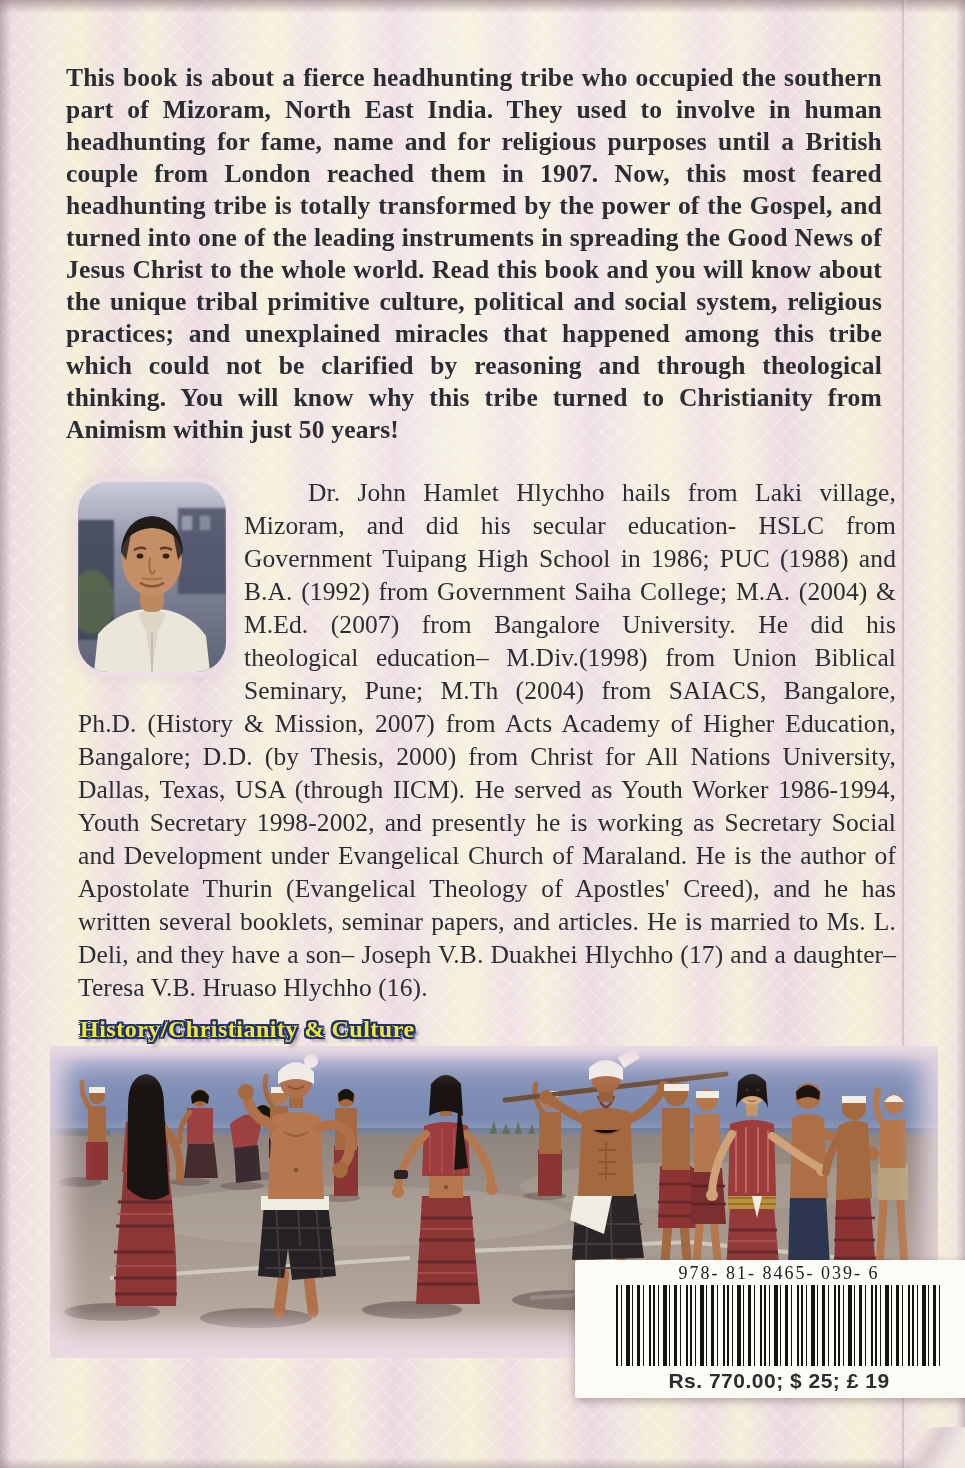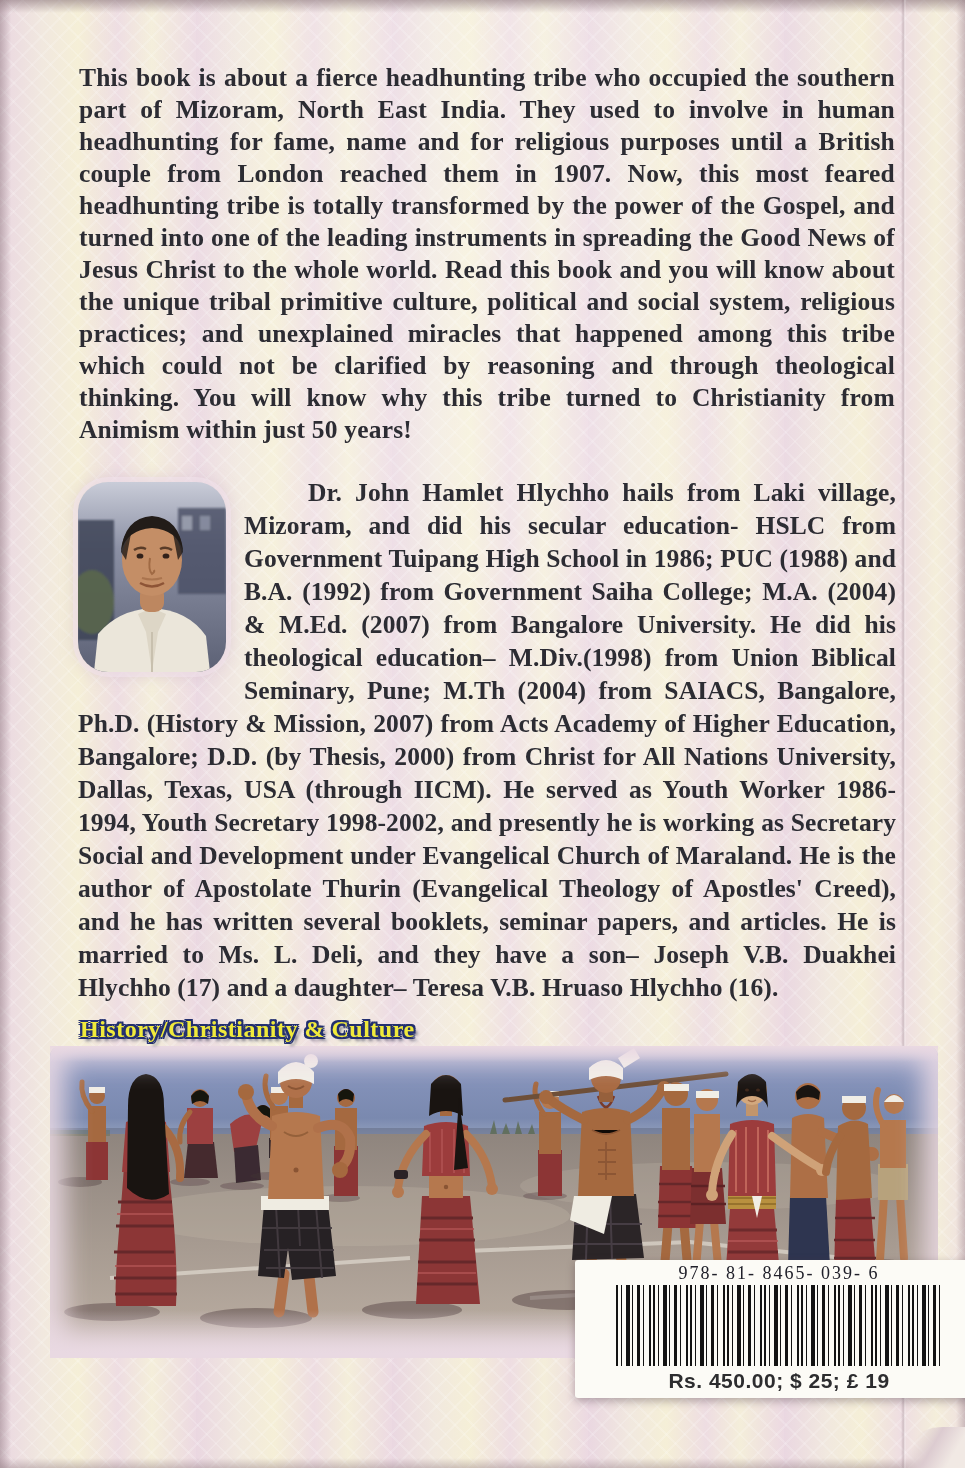--- a/index.html
+++ b/index.html
@@ -26,7 +26,7 @@
     background:linear-gradient(300deg,#f1e9e4 25%,#dccbd0 52%,rgba(220,203,208,0) 74%);}
 
   .synopsis{
-    position:absolute;left:79px;top:62px;width:816px;
+    position:absolute;left:66px;top:62px;width:816px;
     font-weight:600;font-size:25.5px;line-height:32px;color:#2c2c33;
     text-align:justify;letter-spacing:.2px;
   }

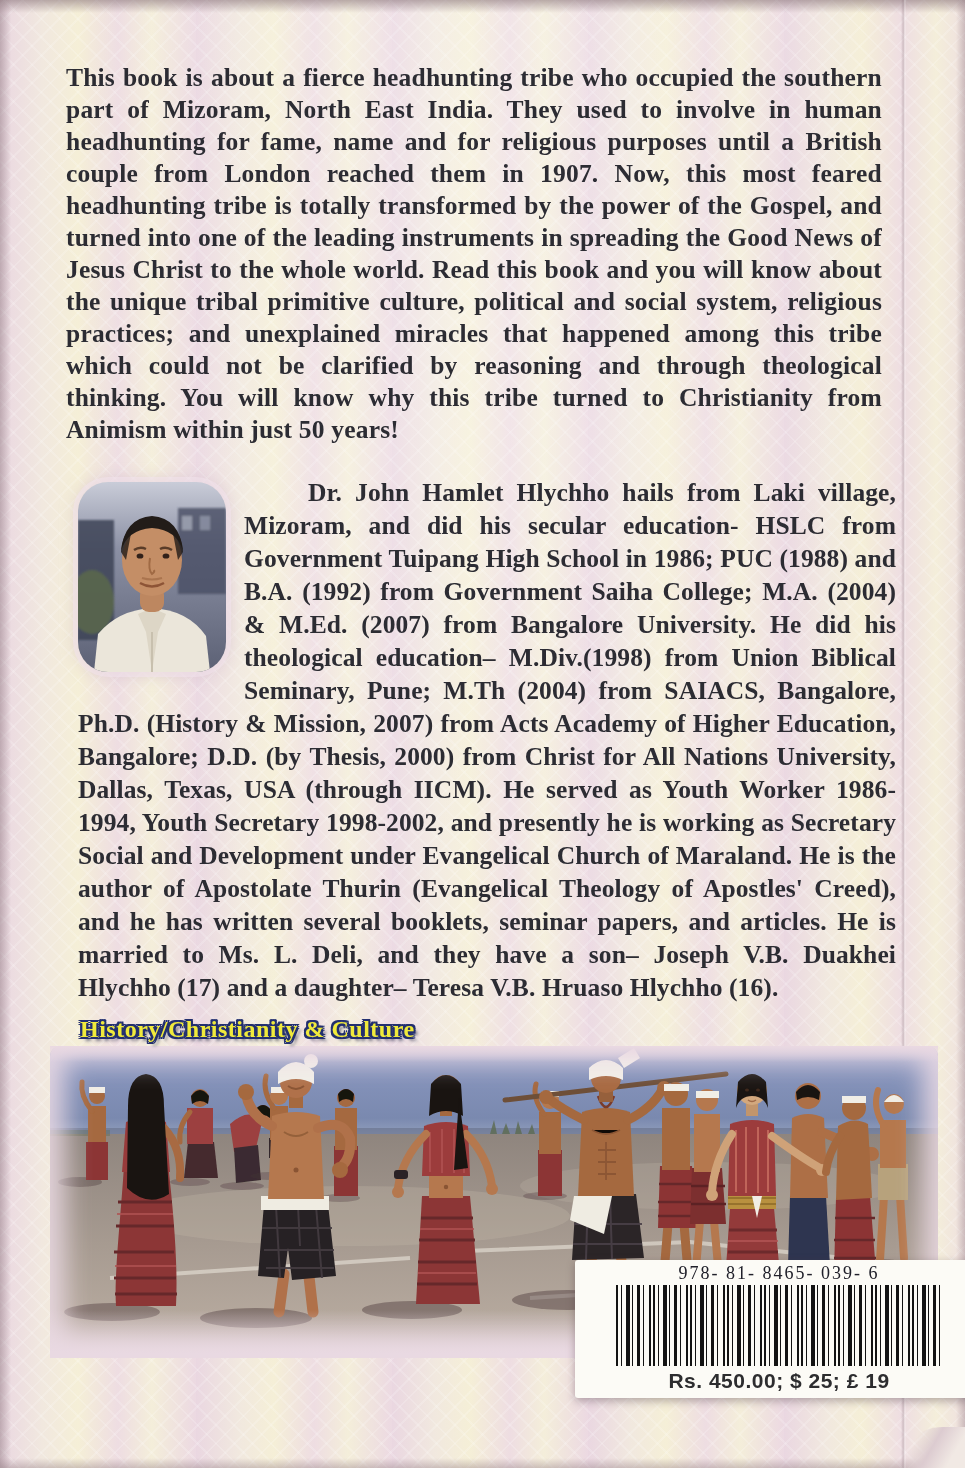--- a/index.html
+++ b/index.html
@@ -32,7 +32,7 @@
   }
   .bio{
     position:absolute;left:78px;top:476px;width:818px;margin:0;
-    font-weight:700;font-size:25.5px;line-height:33px;color:#2c2c33;
+    font-weight:400;font-size:25.5px;line-height:33px;color:#2c2c33;
     text-align:justify;text-indent:64px;letter-spacing:.1px;
   }
   .portrait{

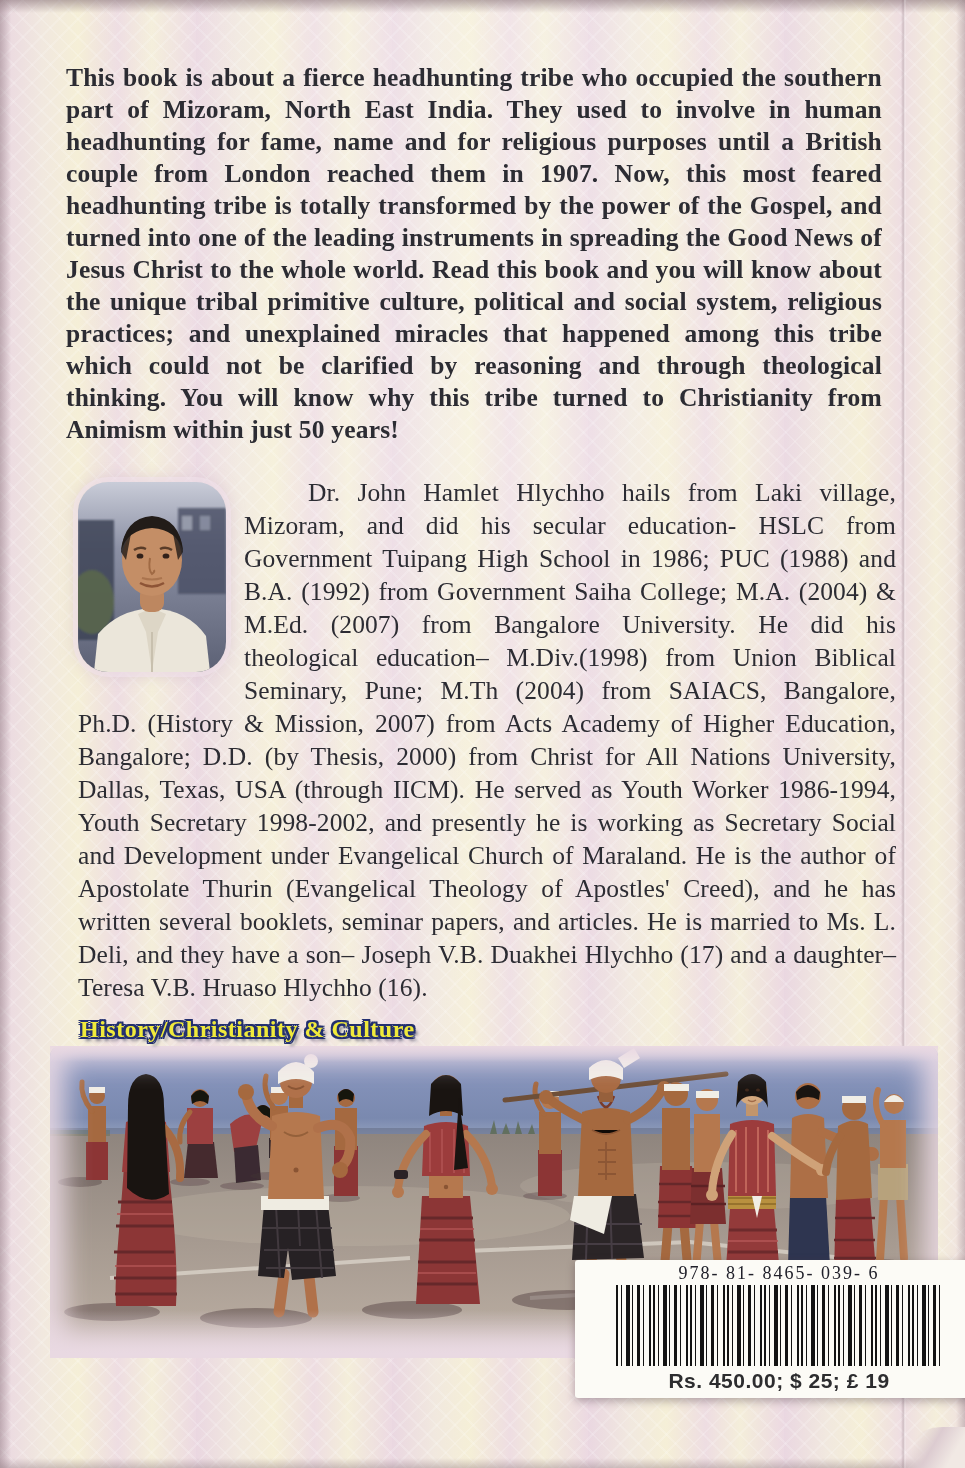--- a/index.html
+++ b/index.html
@@ -403,7 +403,7 @@
   <div class="barcode-label">
     <div class="isbn">978- 81- 8465- 039- 6</div>
     <div class="bars"></div>
-    <div class="price">Rs. 450.00; $ 25; £ 19</div>
+    <div class="price">Rs. 770.00; $ 25; £ 19</div>
   </div>
 
   <div class="edge-top"></div>

